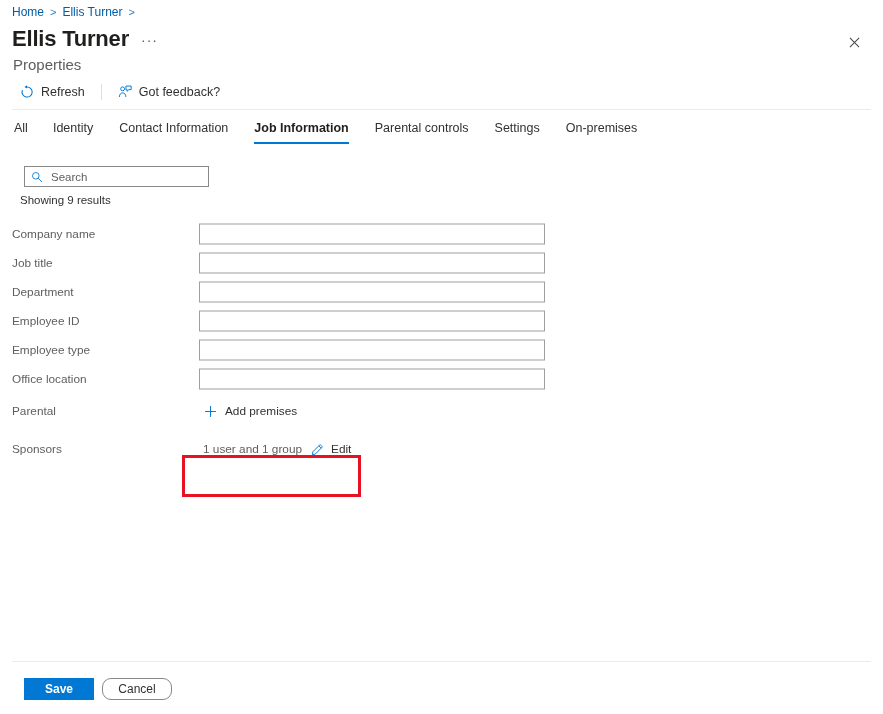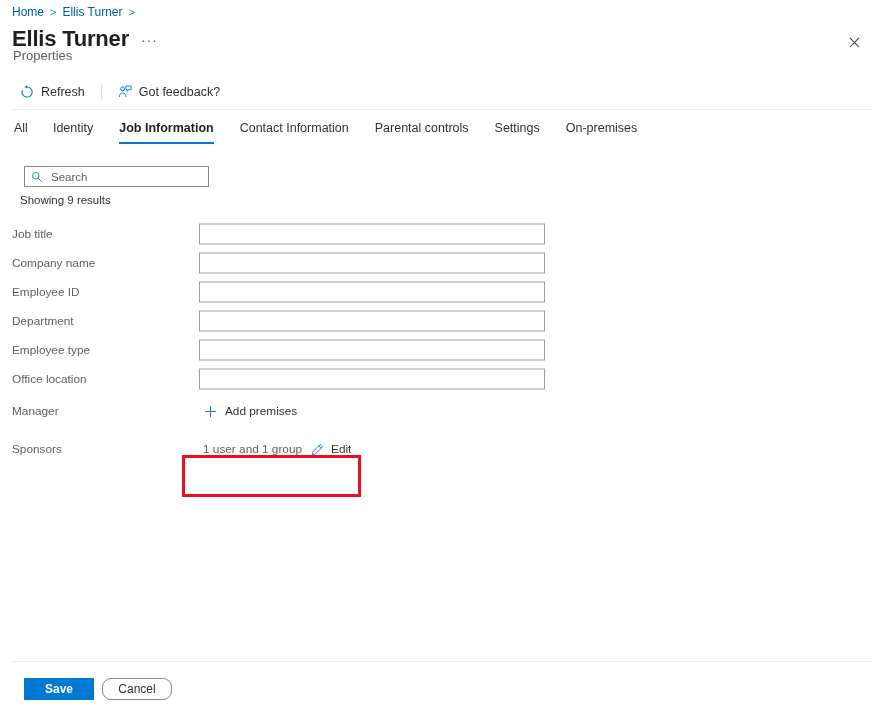--- a/index.html
+++ b/index.html
@@ -37,8 +37,8 @@
     padding-bottom: 5px; cursor: pointer; letter-spacing: 1px;
   }
   .subtitle {
-    position: absolute; left: 13px; top: 48px;
-    font-size: 13px; color:#605e5c;
+    position: absolute; left: 13px; top: 56px;
+    font-size: 15px; color:#605e5c;
   }
   .close-btn {
     position:absolute; right: 18px; top: 31px;

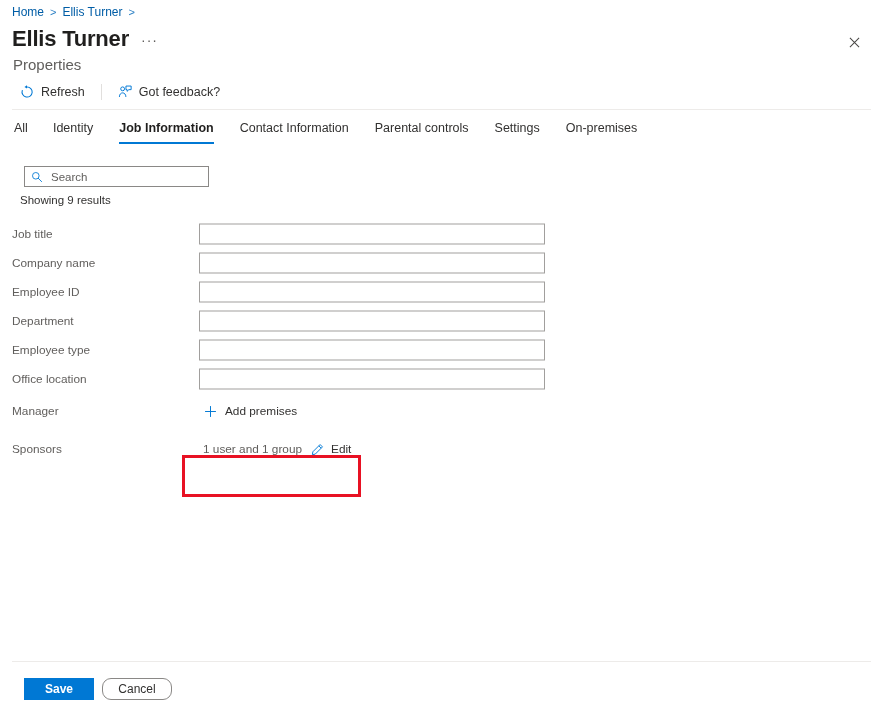--- a/index.html
+++ b/index.html
@@ -226,8 +226,8 @@
   <div class="tabs">
     <div class="tab">All</div>
     <div class="tab">Identity</div>
+    <div class="tab">Contact Information</div>
     <div class="tab active">Job Information</div>
-    <div class="tab">Contact Information</div>
     <div class="tab">Parental controls</div>
     <div class="tab">Settings</div>
     <div class="tab">On-premises</div>

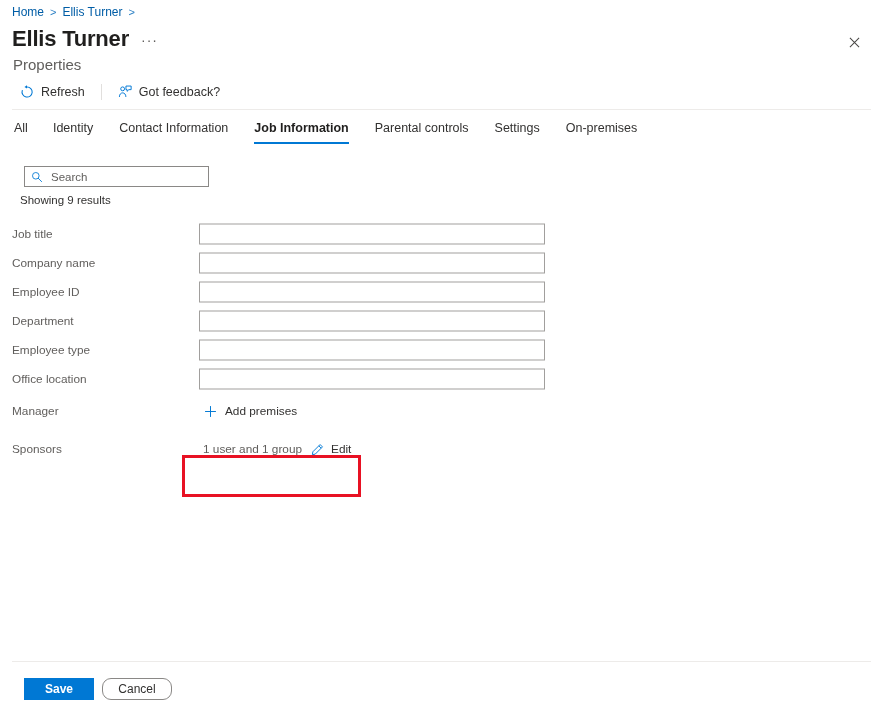--- a/index.html
+++ b/index.html
@@ -246,14 +246,14 @@
   <div class="form">
 
     <div class="frow">
+      <div class="flabel">Company name</div>
+      <div class="finput-wrap">
+        <input class="finput" type="text" style="">
+      </div>
+    </div>
+
+    <div class="frow">
       <div class="flabel">Job title</div>
-      <div class="finput-wrap">
-        <input class="finput" type="text" style="">
-      </div>
-    </div>
-
-    <div class="frow">
-      <div class="flabel">Company name</div>
       <div class="finput-wrap">
         <input class="finput" type="text" style="">
       </div>

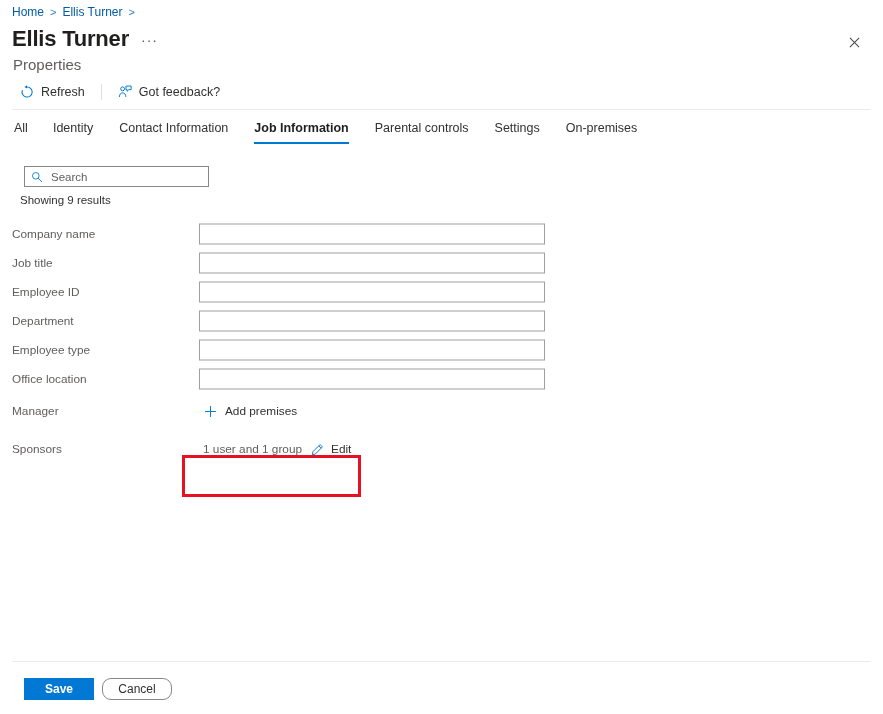--- a/index.html
+++ b/index.html
@@ -260,14 +260,14 @@
     </div>
 
     <div class="frow">
+      <div class="flabel">Department</div>
+      <div class="finput-wrap">
+        <input class="finput" type="text" style="">
+      </div>
+    </div>
+
+    <div class="frow">
       <div class="flabel">Employee ID</div>
-      <div class="finput-wrap">
-        <input class="finput" type="text" style="">
-      </div>
-    </div>
-
-    <div class="frow">
-      <div class="flabel">Department</div>
       <div class="finput-wrap">
         <input class="finput" type="text" style="">
       </div>

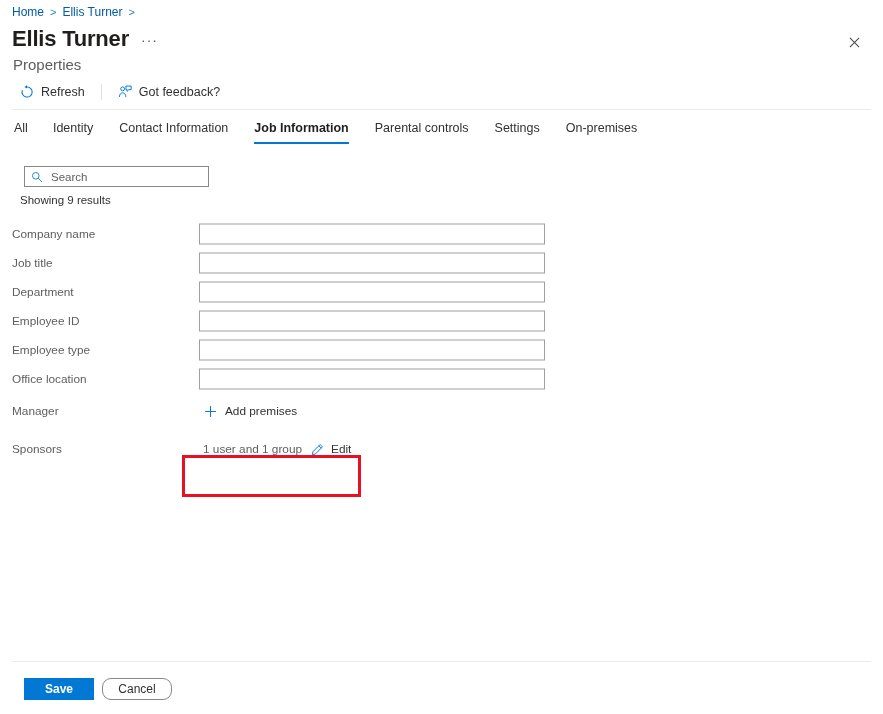--- a/index.html
+++ b/index.html
@@ -289,7 +289,7 @@
     </div>
 
     <div class="frow" style="height:36px;">
-      <div class="flabel">Manager</div>
+      <div class="flabel">Parental</div>
       <div class="action-link">
         <svg class="plus-icon" viewBox="0 0 16 16">
           <path d="M8 1.8 V14.2 M1.8 8 H14.2" stroke="#0078d4" stroke-width="1.2" stroke-linecap="round"></path>

